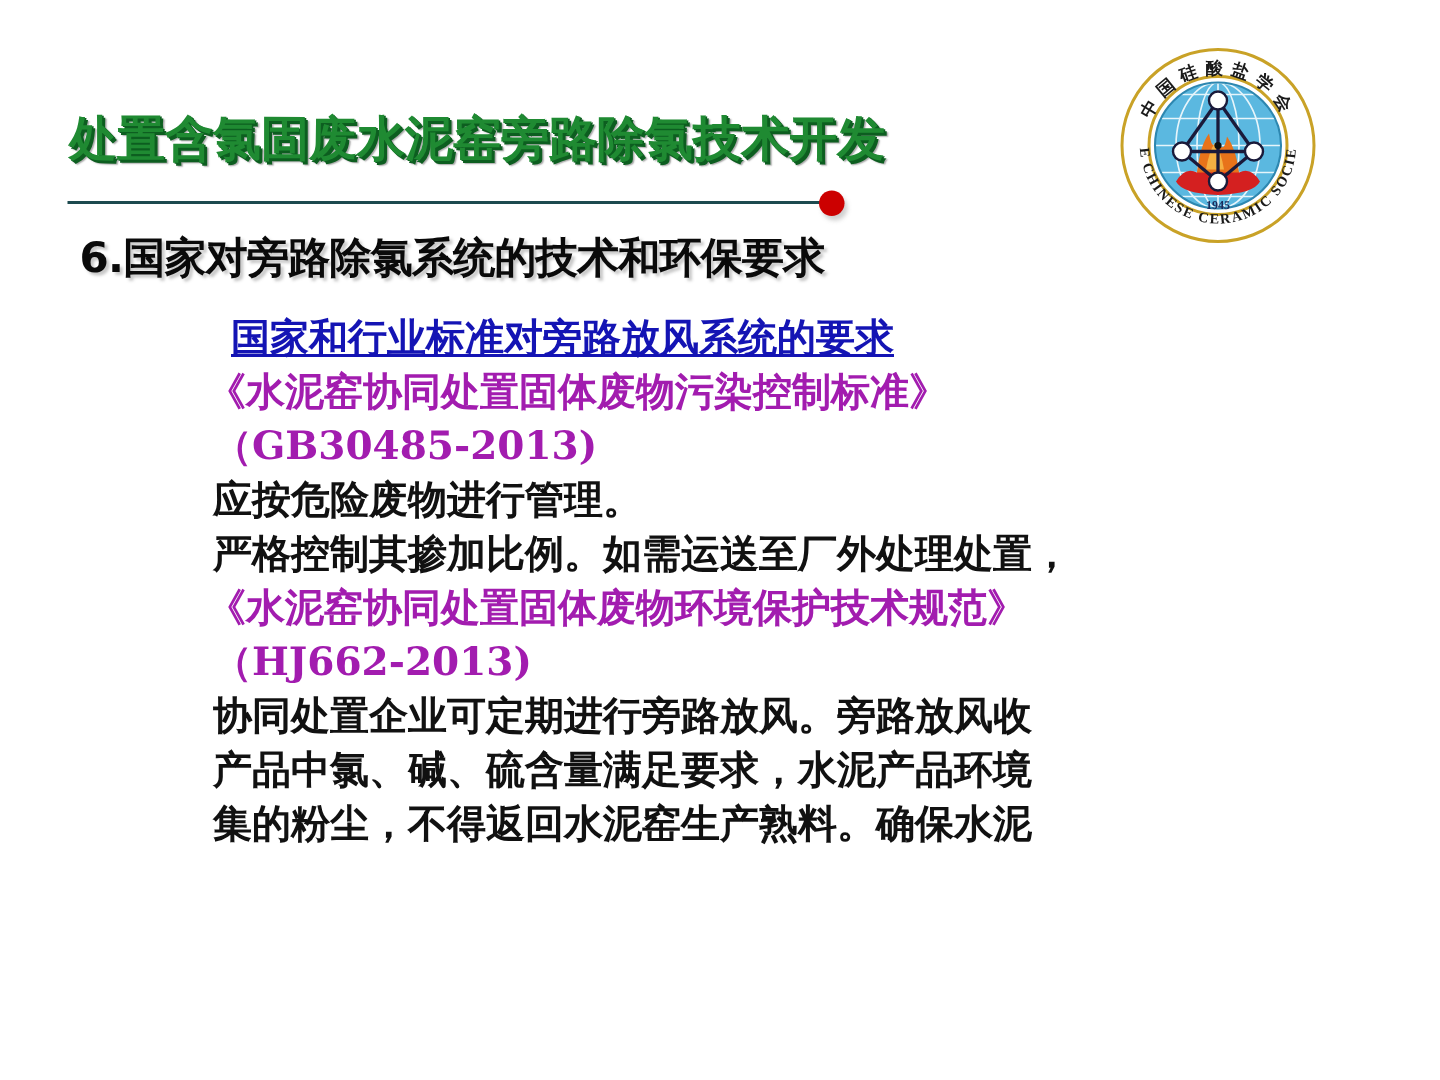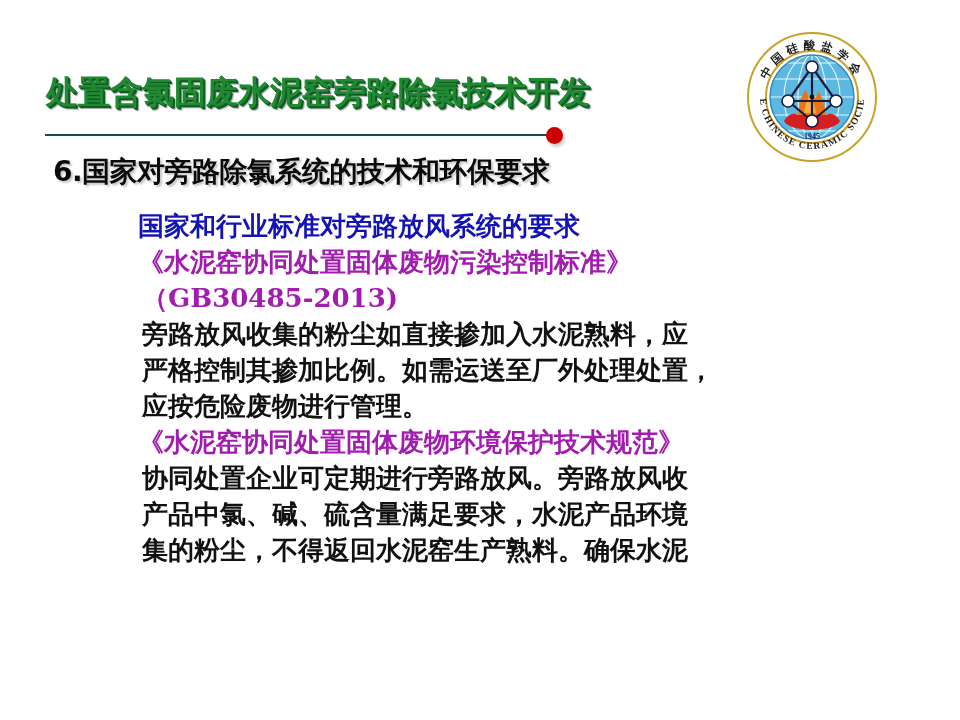--- a/index.html
+++ b/index.html
@@ -104,7 +104,7 @@
   .c-red   { color: #a21caf; }
   .c-black { color: #111111; }
   .indent-1 { margin-left: 4px; }
-  .lead-line { margin-left: 0; }
+  .lead-line { margin-left: 16px; text-decoration: underline; }
 </style>
 </head>
 <body>

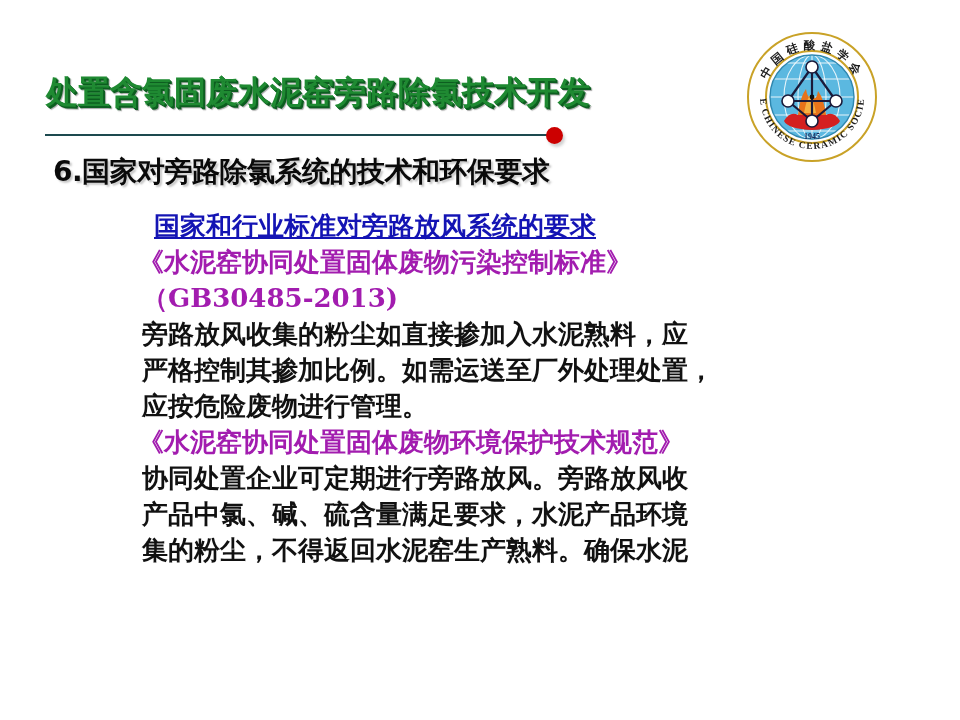--- a/index.html
+++ b/index.html
@@ -184,7 +184,6 @@
     <div class="body-line c-red">《水泥窑协同处置固体废物污染控制标准》</div>
     <div class="body-line c-red indent-1">（GB30485-2013)</div>
 
-    <div class="body-line c-black indent-1">旁路放风收集的粉尘如直接掺加入水泥熟料，应</div>
     <div class="body-line c-black indent-1">严格控制其掺加比例。如需运送至厂外处理处置，</div>
     <div class="body-line c-black indent-1">应按危险废物进行管理。</div>
 

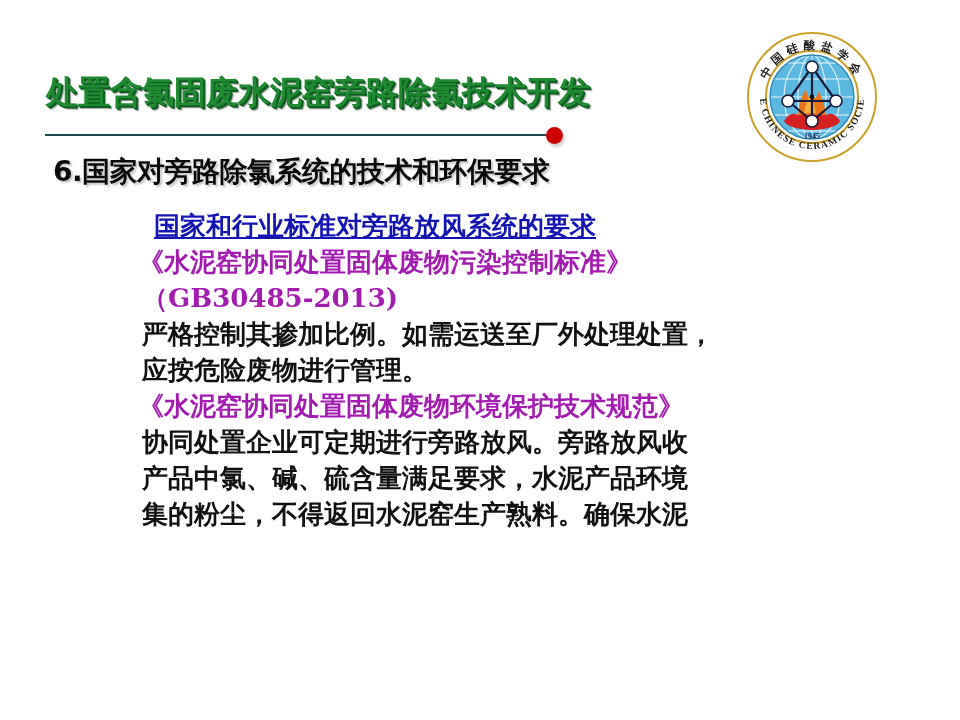--- a/index.html
+++ b/index.html
@@ -184,8 +184,8 @@
     <div class="body-line c-red">《水泥窑协同处置固体废物污染控制标准》</div>
     <div class="body-line c-red indent-1">（GB30485-2013)</div>
 
+    <div class="body-line c-black indent-1">应按危险废物进行管理。</div>
     <div class="body-line c-black indent-1">严格控制其掺加比例。如需运送至厂外处理处置，</div>
-    <div class="body-line c-black indent-1">应按危险废物进行管理。</div>
 
     <div class="body-line c-red">《水泥窑协同处置固体废物环境保护技术规范》</div>
 

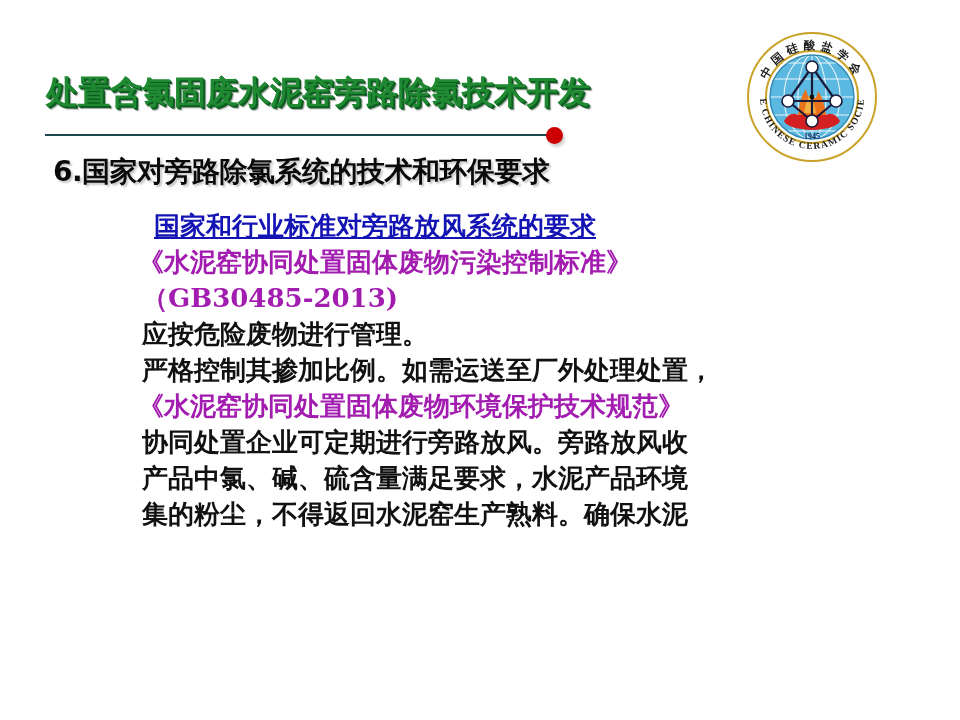--- a/index.html
+++ b/index.html
@@ -188,6 +188,7 @@
     <div class="body-line c-black indent-1">严格控制其掺加比例。如需运送至厂外处理处置，</div>
 
     <div class="body-line c-red">《水泥窑协同处置固体废物环境保护技术规范》</div>
+    <div class="body-line c-red indent-1">（HJ662-2013)</div>
 
     <div class="body-line c-black indent-1">协同处置企业可定期进行旁路放风。旁路放风收</div>
     <div class="body-line c-black indent-1">产品中氯、碱、硫含量满足要求，水泥产品环境</div>

